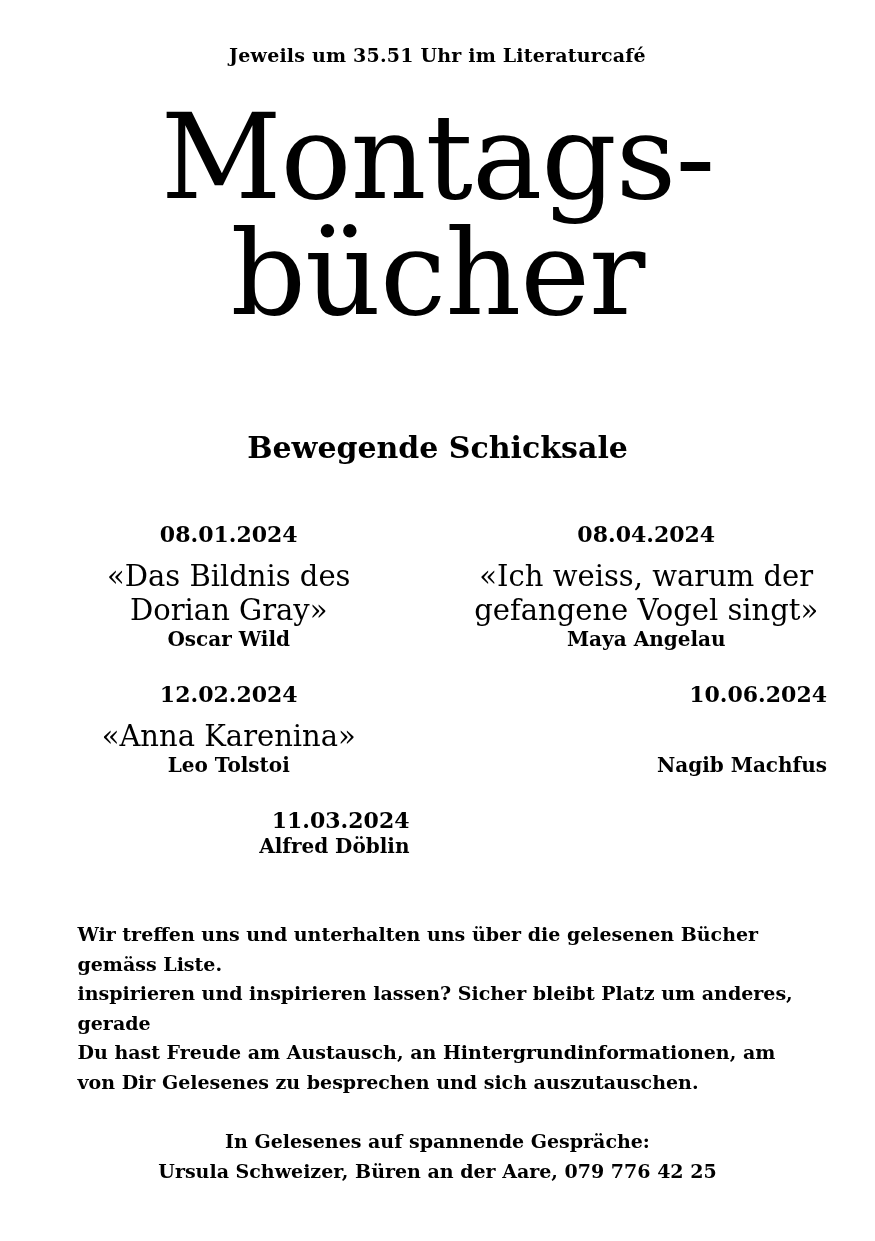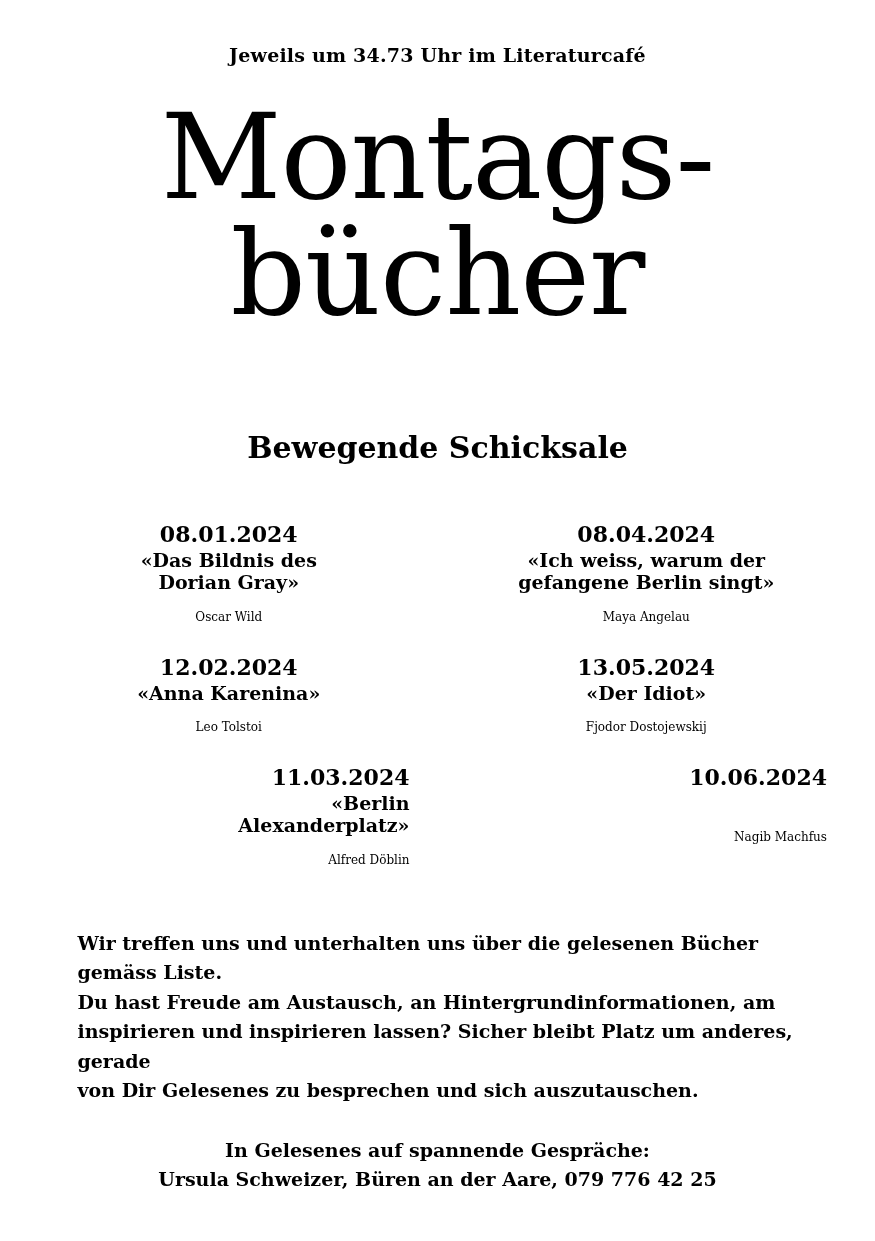--- a/index.html
+++ b/index.html
@@ -106,7 +106,7 @@
 
 <div class="poster">
 
-  <div class="kicker">Jeweils um 34.73 Uhr im Literaturcafé</div>
+  <div class="kicker">Jeweils um 35.51 Uhr im Literaturcafé</div>
 
   <h1 class="title">
     <span class="title-line">Montags-</span>

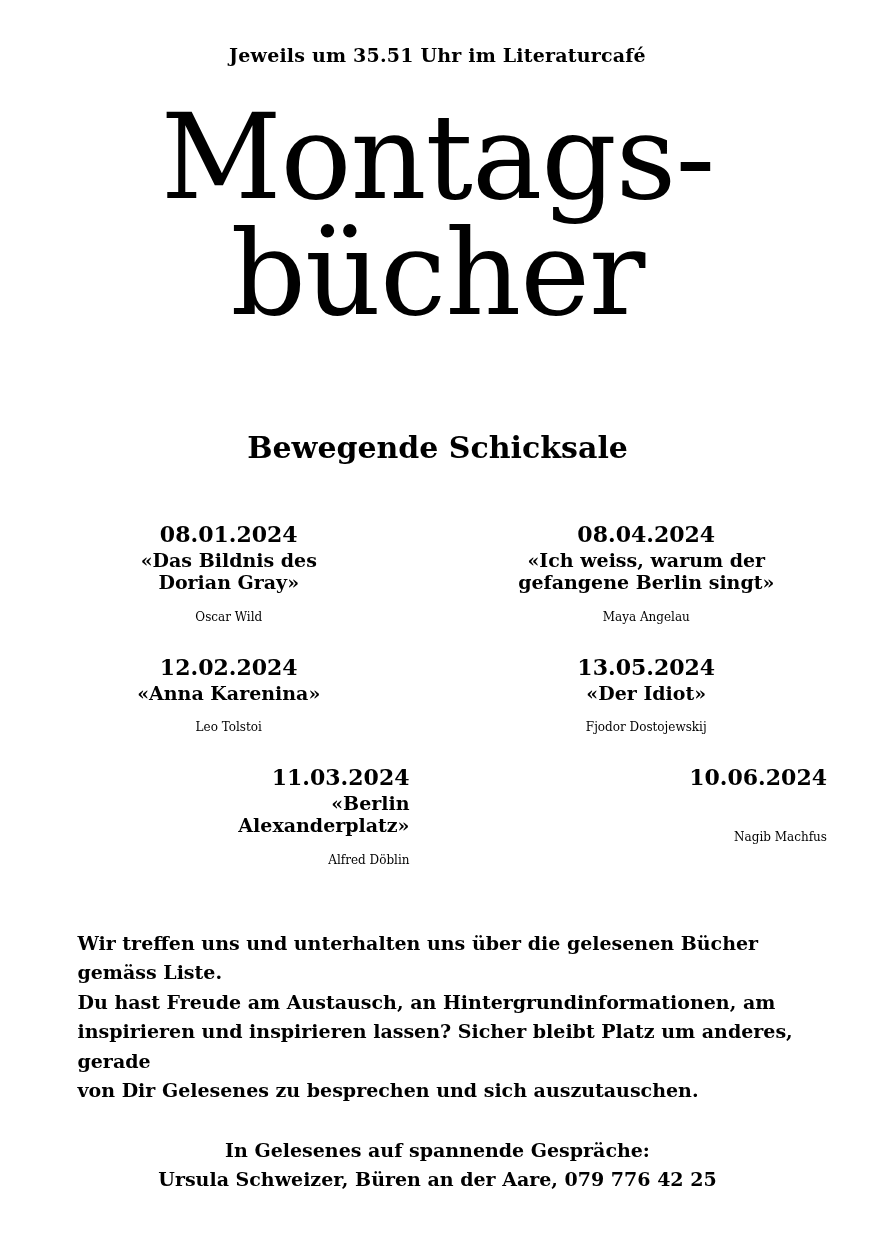--- a/index.html
+++ b/index.html
@@ -75,10 +75,10 @@
     line-height: 1.25;
   }
   .event-title {
-    font-size: 19px;
-    font-weight: bold;
+    font-size: 29px;
+    font-weight: normal;
     line-height: 1.18;
-    margin-top: 0;
+    margin-top: 10px;
   }
   .event-author {
     font-size: 12px;

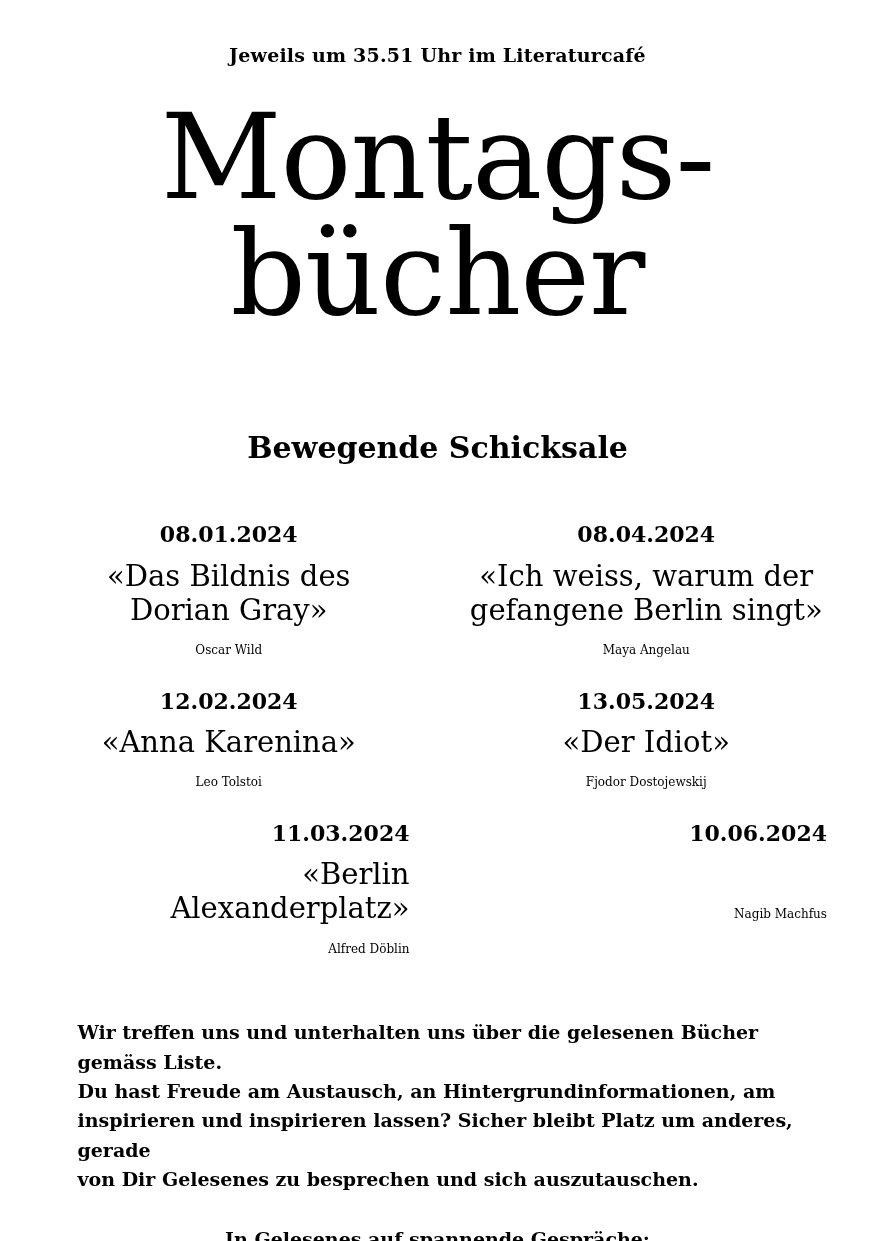--- a/index.html
+++ b/index.html
@@ -153,7 +153,7 @@
         <div class="event-date">08.04.2024</div>
         <div class="event-title">
           <span>«Ich weiss, warum der</span><br>
-          <span>gefangene Berlin singt»</span>
+          <span>gefangene Vogel singt»</span>
         </div>
         <div class="event-author">Maya Angelau</div>
       </div>

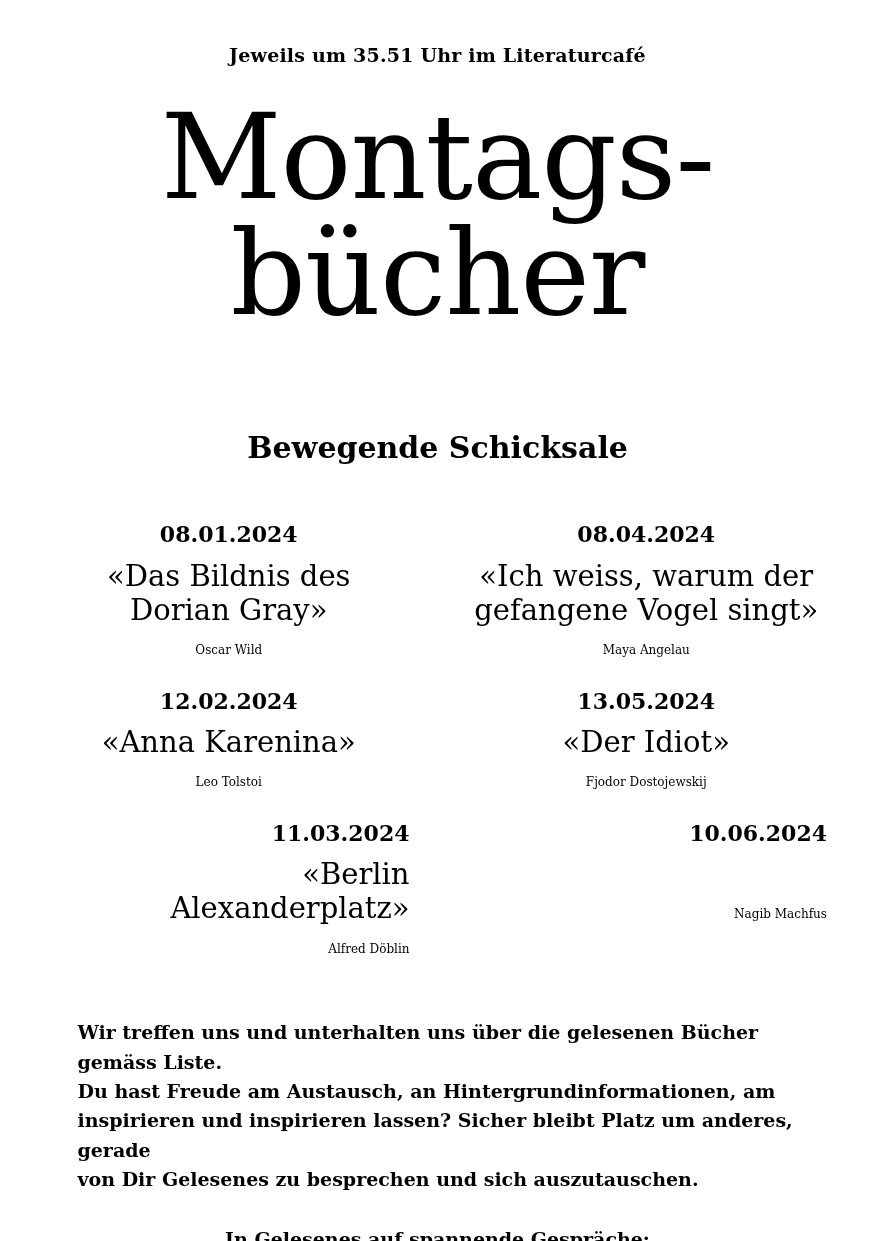--- a/index.html
+++ b/index.html
@@ -81,9 +81,9 @@
     margin-top: 10px;
   }
   .event-author {
-    font-size: 12px;
-    font-weight: normal;
-    margin-top: 16px;
+    font-size: 20px;
+    font-weight: bold;
+    margin-top: 0;
     line-height: 1.2;
   }
   .body-text {

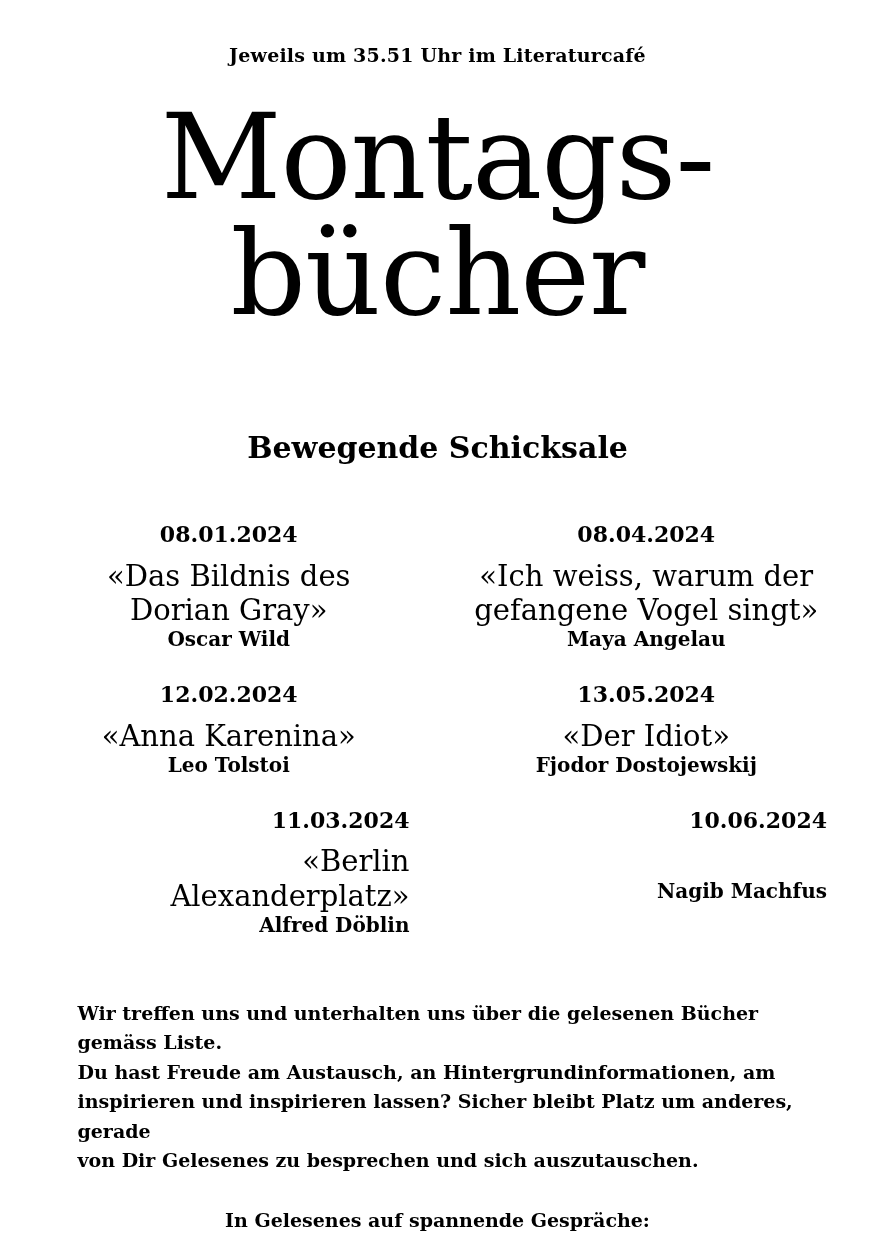--- a/index.html
+++ b/index.html
@@ -158,13 +158,6 @@
         <div class="event-author">Maya Angelau</div>
       </div>
 
-      <div class="event">
-        <div class="event-date">13.05.2024</div>
-        <div class="event-title">
-          <span>«Der Idiot»</span>
-        </div>
-        <div class="event-author">Fjodor Dostojewskij</div>
-      </div>
 
       <div class="event">
         <div class="event-date">10.06.2024</div>

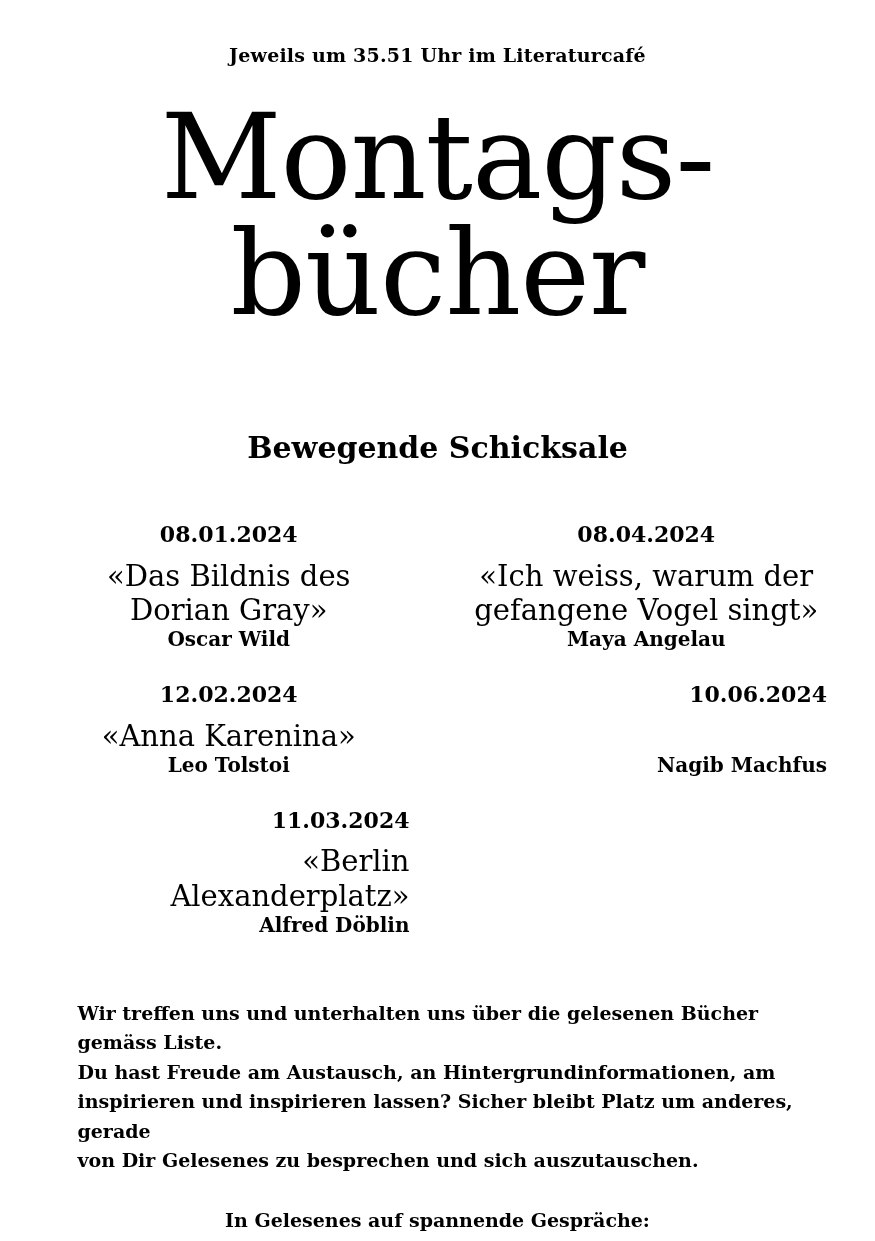--- a/index.html
+++ b/index.html
@@ -138,10 +138,6 @@
 
       <div class="event">
         <div class="event-date">11.03.2024</div>
-        <div class="event-title">
-          <span>«Berlin</span><br>
-          <span>Alexanderplatz»</span>
-        </div>
         <div class="event-author">Alfred Döblin</div>
       </div>
 

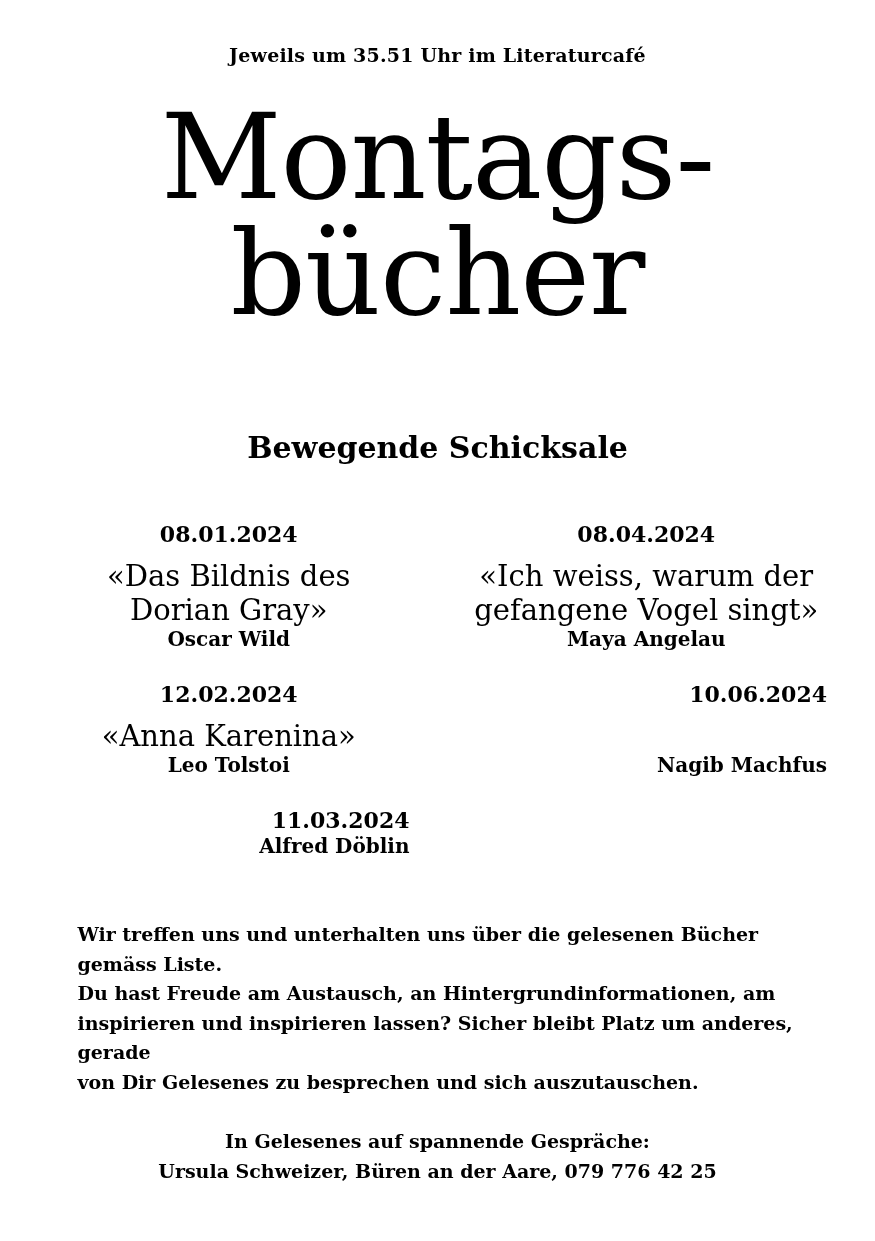--- a/index.html
+++ b/index.html
@@ -169,8 +169,8 @@
 
   <div class="body-text">
     <div>Wir treffen uns und unterhalten uns über die gelesenen Bücher gemäss Liste.</div>
+    <div>inspirieren und inspirieren lassen? Sicher bleibt Platz um anderes, gerade</div>
     <div>Du hast Freude am Austausch, an Hintergrundinformationen, am</div>
-    <div>inspirieren und inspirieren lassen? Sicher bleibt Platz um anderes, gerade</div>
     <div>von Dir Gelesenes zu besprechen und sich auszutauschen.</div>
   </div>
 

